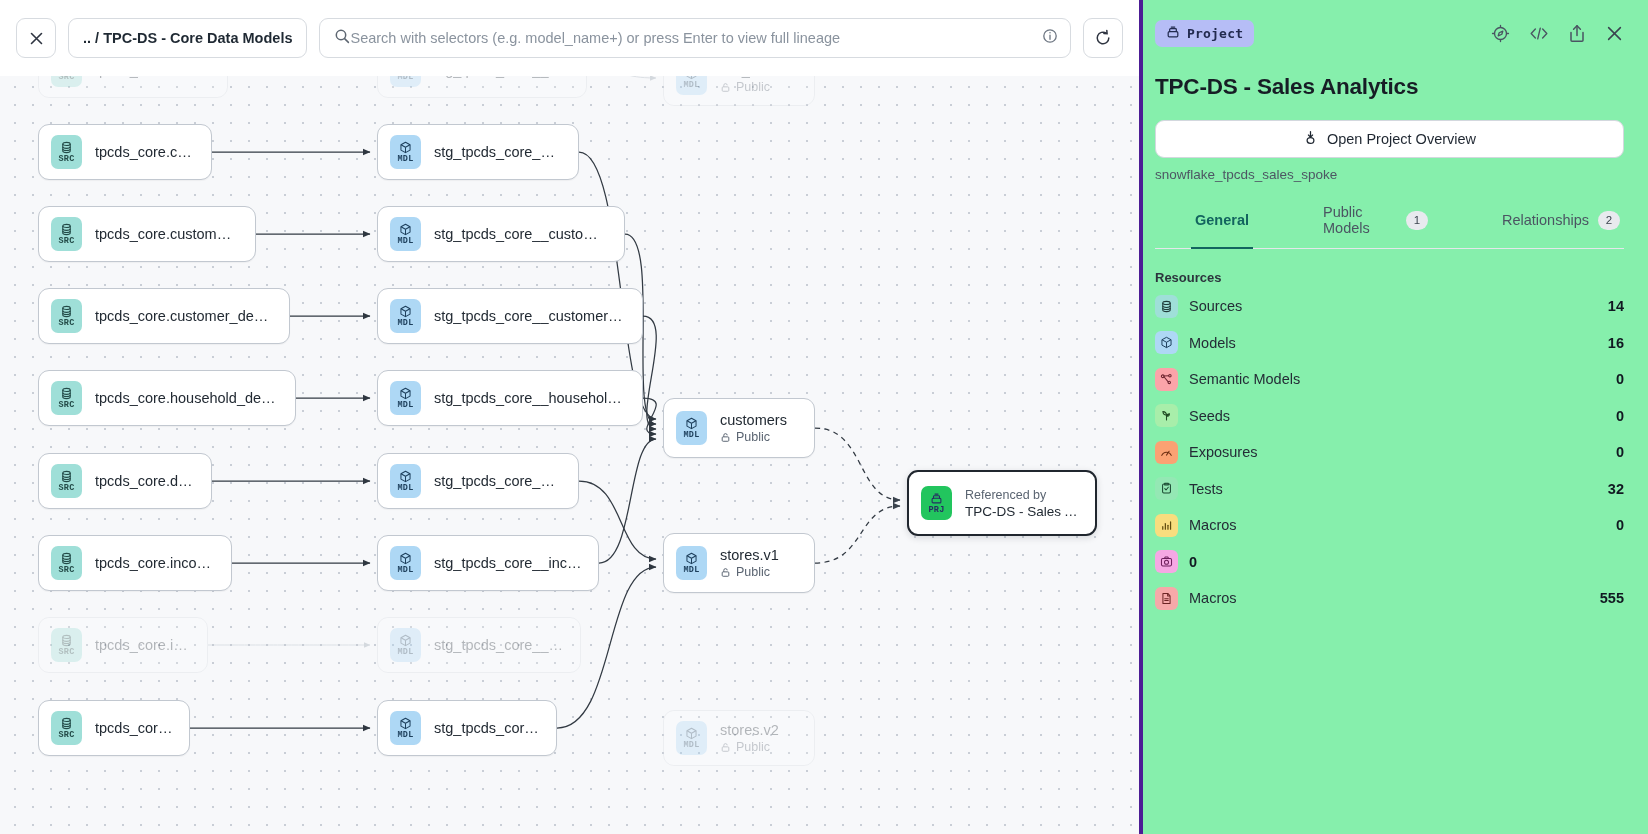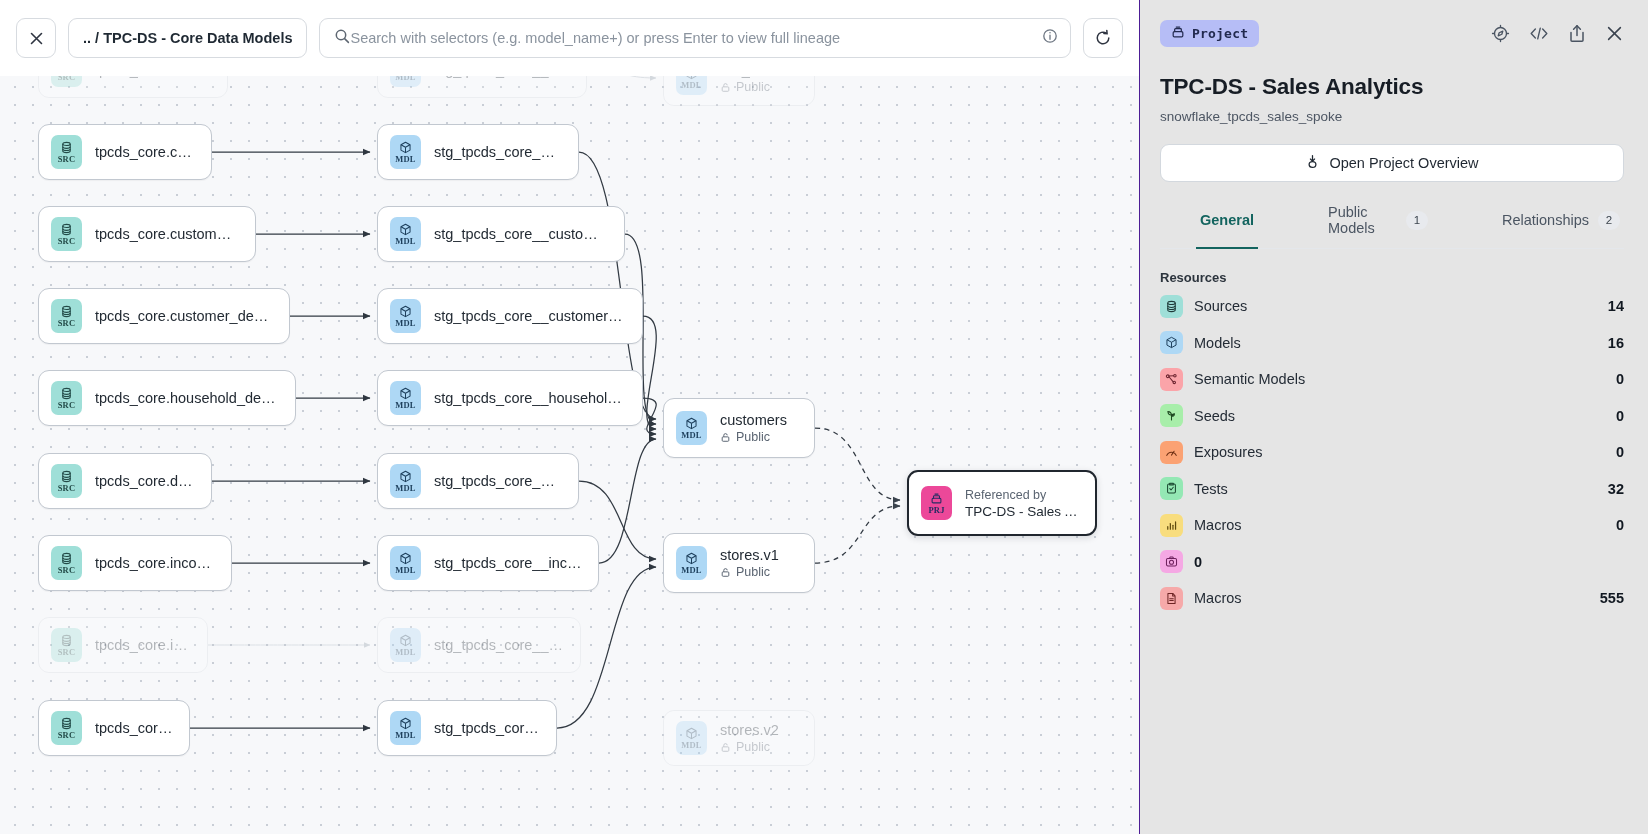--- a/index.html
+++ b/index.html
@@ -104,9 +104,9 @@
 
   
   #side {
-    width: 509px; height: 834px; background: #e5e5e5;
-    border-left: 1px solid #4c1d95;
-    padding: 18px 24px 0 20px;
+    width: 509px; height: 834px; background: #86efac;
+    border-left: 4px solid #4c1d95;
+    padding: 18px 24px 0 12px;
     position: relative;
   }
   #side-top { display: flex; align-items: center; justify-content: space-between; height: 30px; }

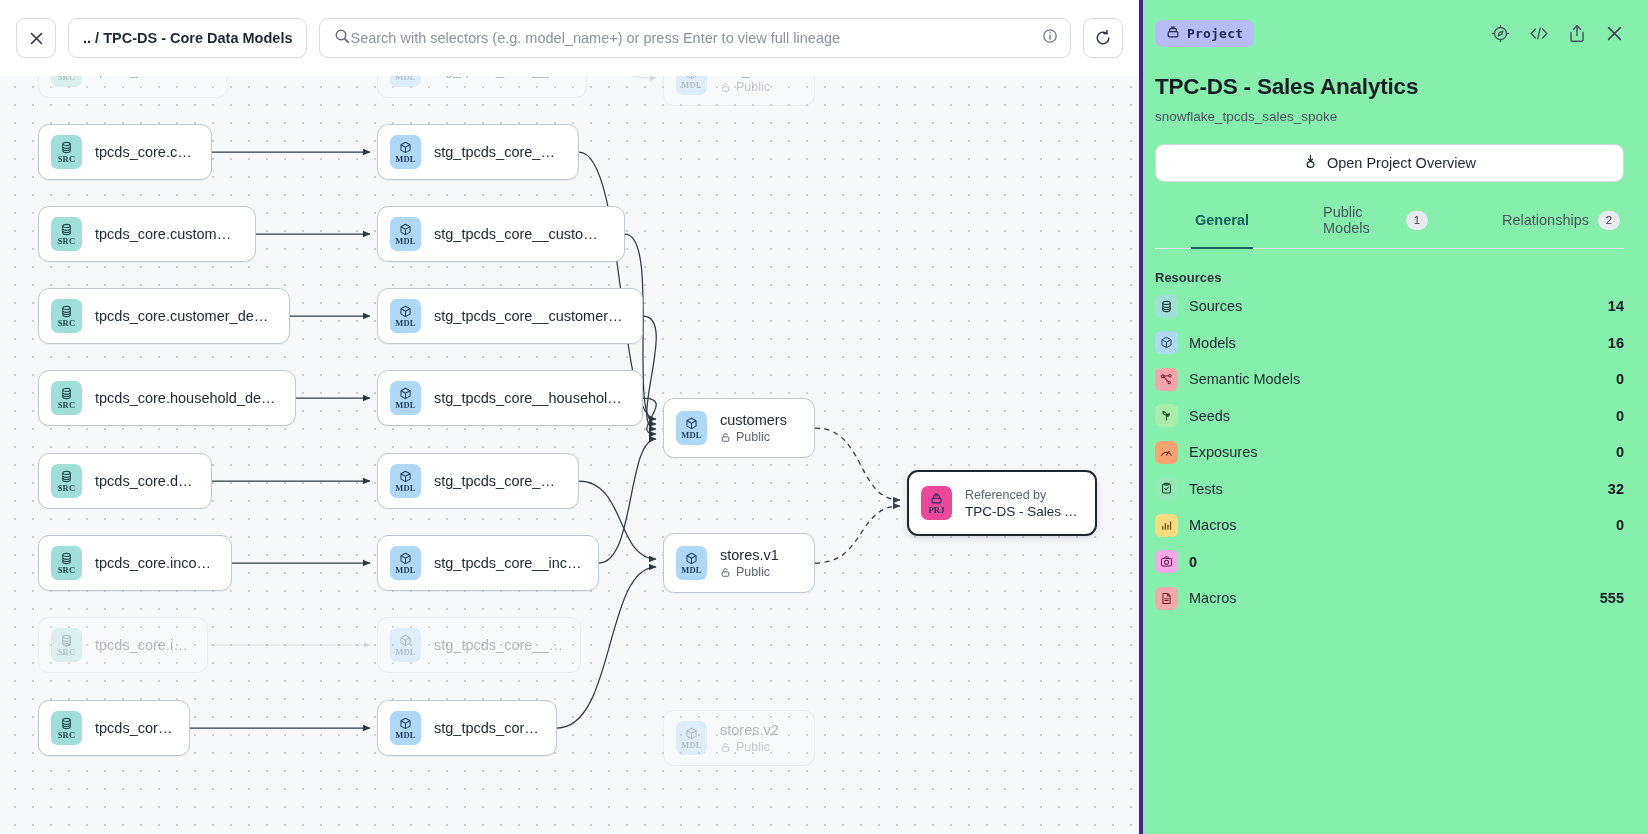--- a/index.html
+++ b/index.html
@@ -82,7 +82,7 @@
   .nbadge.prj { background: #ec4899; color: #262c63; }
   .nbadge svg { display: block; }
   .nbadge .abbr {
-    font-family: Liberation Serif, serif;
+    font-family: Liberation Mono, monospace;
     font-size: 8.5px; line-height: 9px; letter-spacing: .2px;
     font-weight: 700; margin-top: 1px;
   }

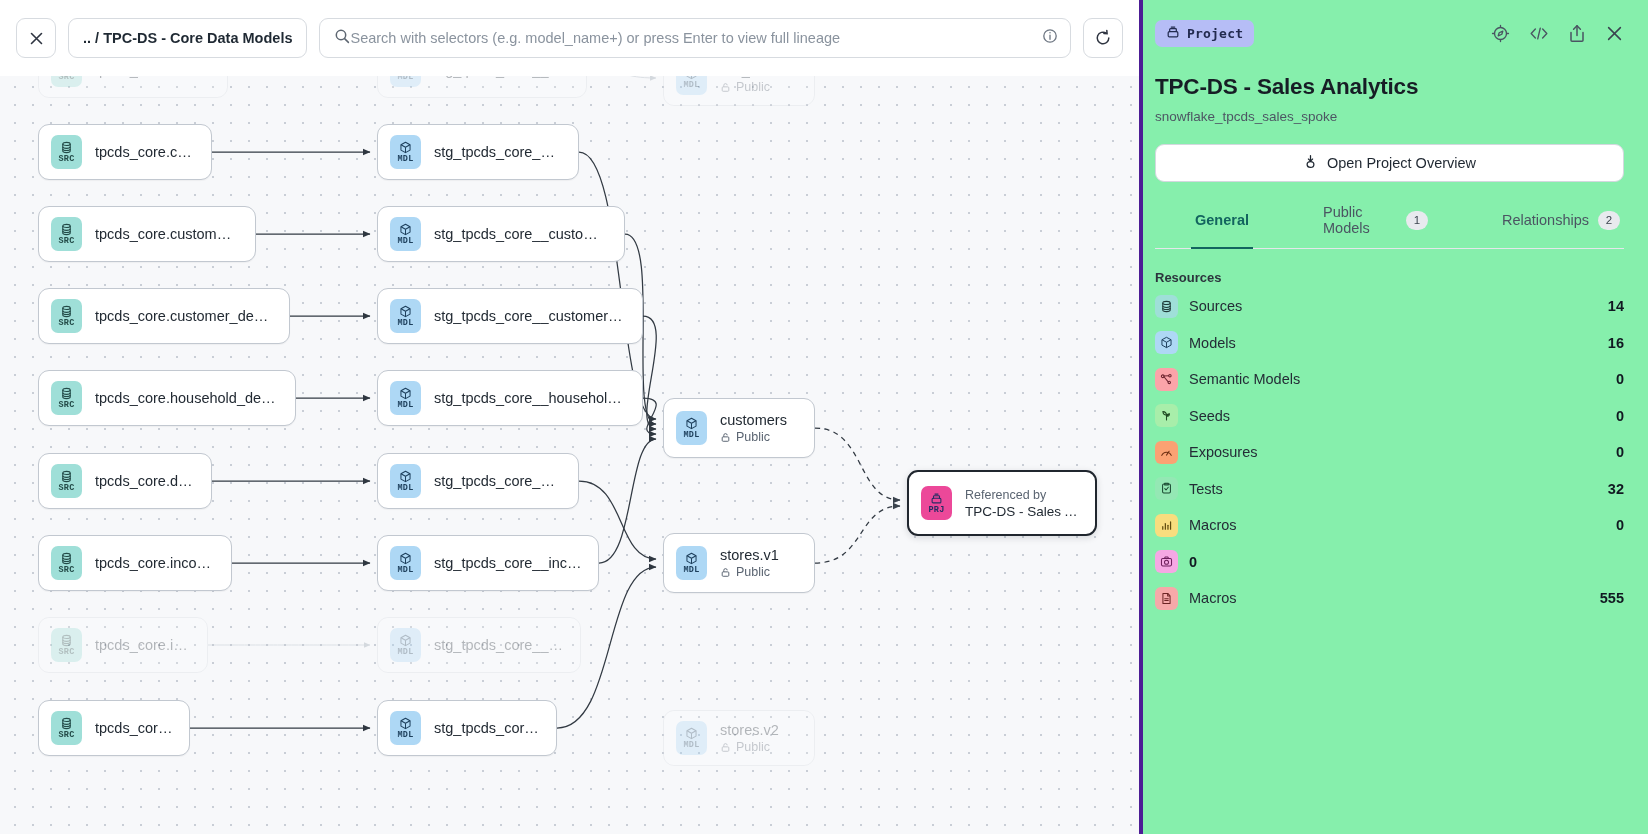--- a/index.html
+++ b/index.html
@@ -630,8 +630,6 @@
     </div>
 
     <div id="side-title">TPC-DS - Sales Analytics</div>
-    <div id="side-sub">snowflake_tpcds_sales_spoke</div>
-
     <div id="overview-btn">
       <span>
         <svg width="15" height="15" viewBox="0 0 16 16" fill="none" stroke="#1f2731" stroke-width="1.35" stroke-linecap="round" stroke-linejoin="round">
@@ -643,6 +641,8 @@
       <span>Open Project Overview</span>
     </div>
 
+    <div id="side-sub">snowflake_tpcds_sales_spoke</div>
+
     <div id="tabs">
         <div class="tab active">
           <span>General</span>

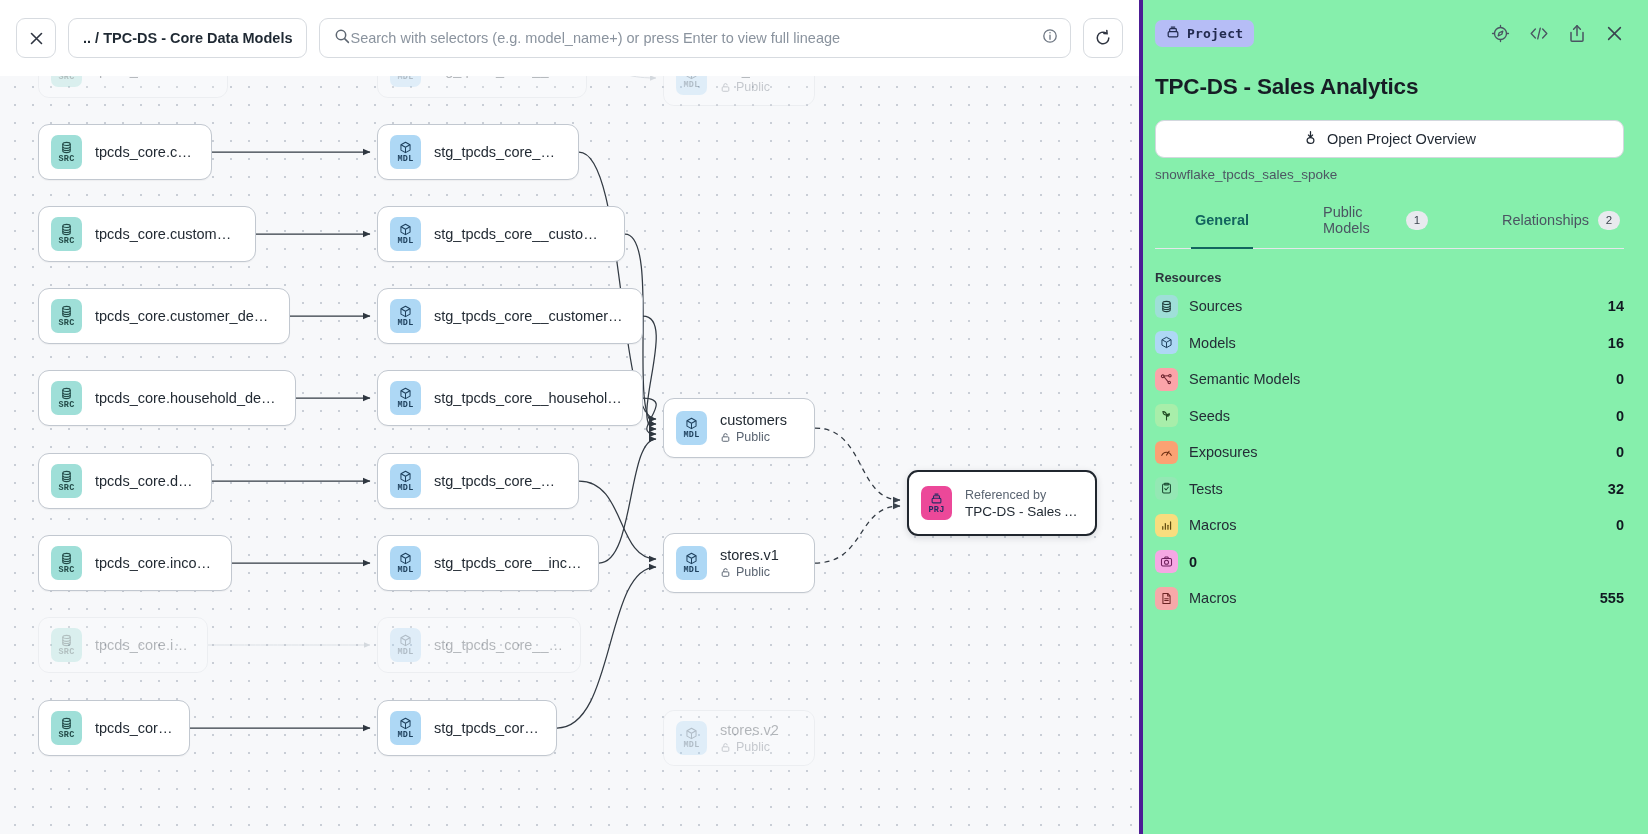--- a/index.html
+++ b/index.html
@@ -79,7 +79,7 @@
   }
   .nbadge.src { background: #9fdfd8; color: #234b48; }
   .nbadge.mdl { background: #aed8f5; color: #1d3f5c; }
-  .nbadge.prj { background: #ec4899; color: #262c63; }
+  .nbadge.prj { background: #22c55e; color: #262c63; }
   .nbadge svg { display: block; }
   .nbadge .abbr {
     font-family: Liberation Mono, monospace;

